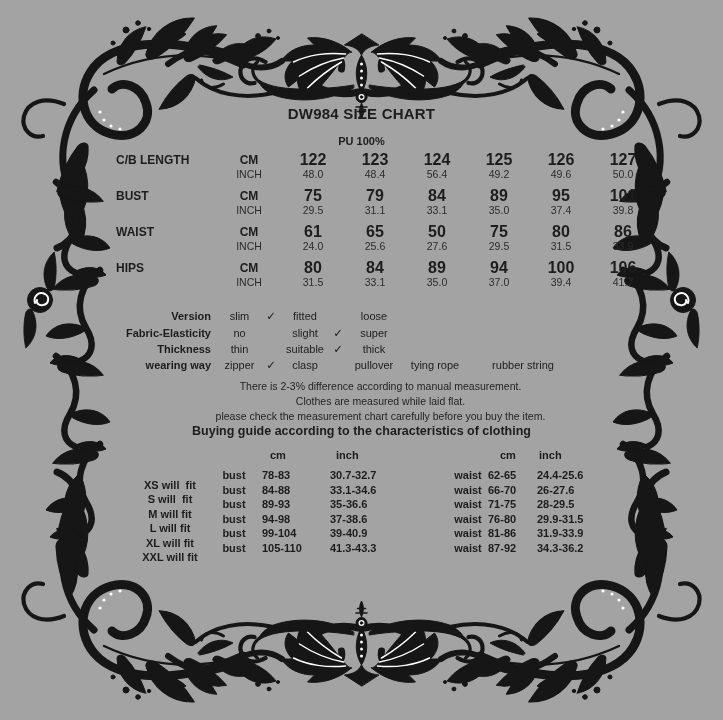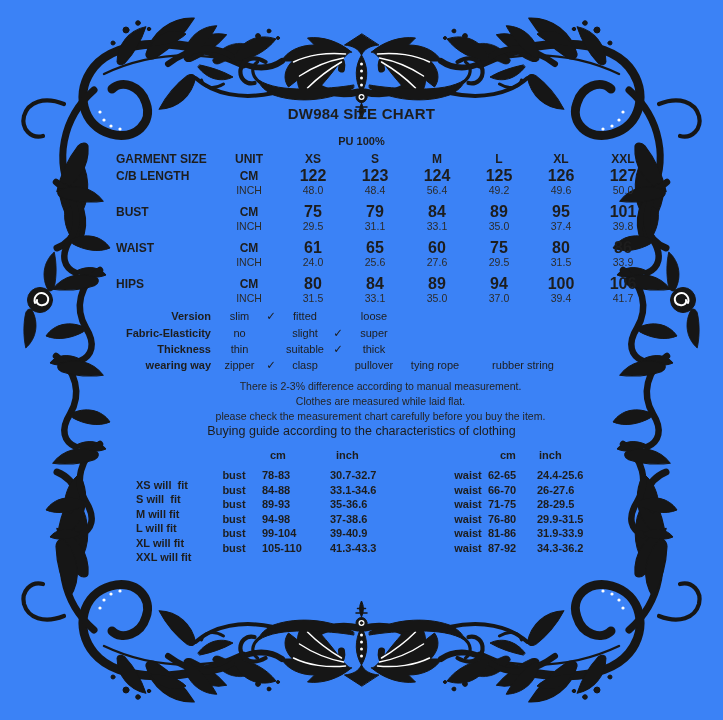--- a/index.html
+++ b/index.html
@@ -3,7 +3,7 @@
 <meta charset="utf-8">
 <style>
   html,body{margin:0;padding:0;background:#ffffff;}
-  .sheet{position:relative;width:723px;height:720px;background:#3b82f6;overflow:hidden;
+  .sheet{position:relative;width:723px;height:720px;background:#a3a3a3;overflow:hidden;
          font-family:"Liberation Sans",sans-serif;color:#1d1d1d;}
   .ornament{position:absolute;left:0;top:0;width:723px;height:720px;z-index:0;}
   .content{position:absolute;left:0;top:0;width:723px;height:720px;z-index:1;}

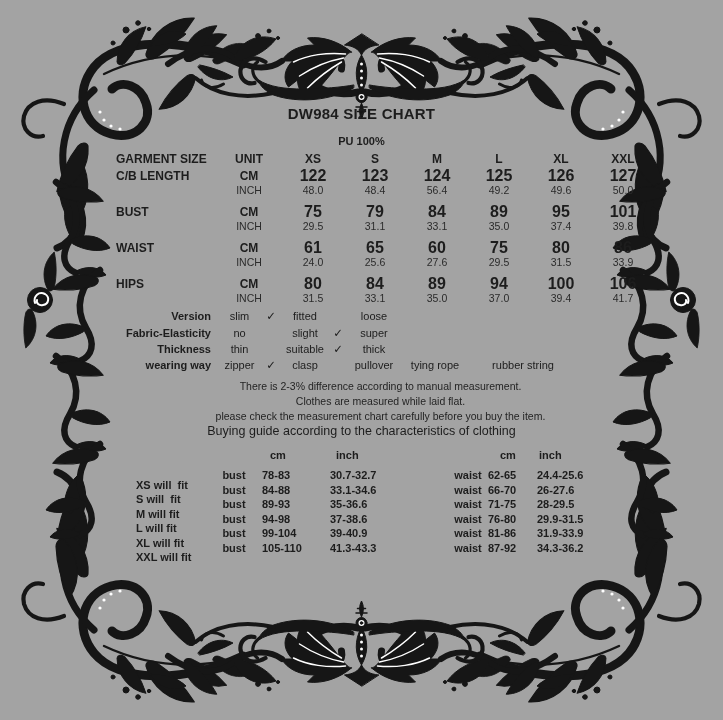--- a/index.html
+++ b/index.html
@@ -166,16 +166,6 @@
     <div class="subtitle">PU 100%</div>
 
     <div class="st">
-      <div class="st-row">
-        <span class="st-label">GARMENT SIZE</span>
-        <span class="st-head">UNIT</span>
-        <span class="st-head">XS</span>
-        <span class="st-head">S</span>
-        <span class="st-head">M</span>
-        <span class="st-head">L</span>
-        <span class="st-head">XL</span>
-        <span class="st-head">XXL</span>
-      </div>
 
       <div class="st-row">
         <span class="st-label">C/B LENGTH</span>

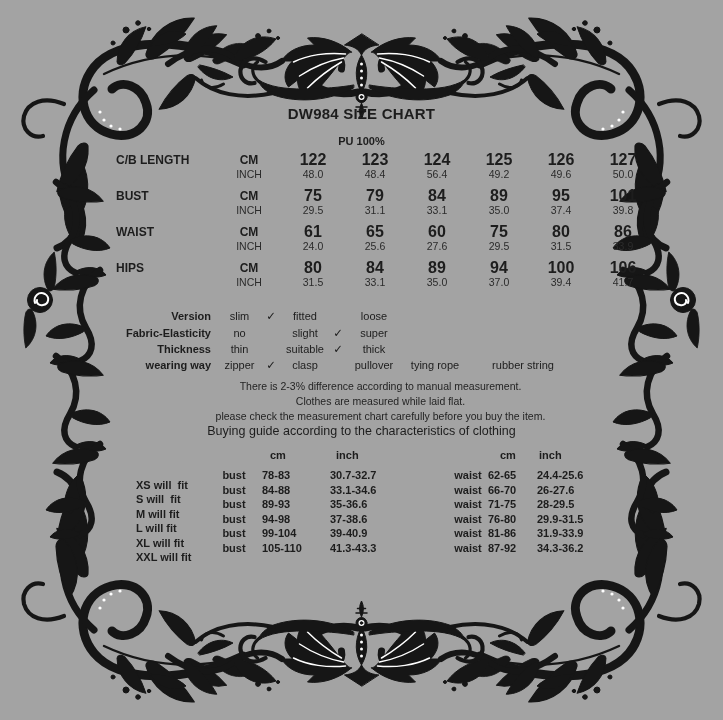--- a/index.html
+++ b/index.html
@@ -214,7 +214,7 @@
         <span class="st-unit">CM</span>
         <span class="st-val">61</span>
         <span class="st-val">65</span>
-        <span class="st-val">60</span>
+        <span class="st-val">50</span>
         <span class="st-val">75</span>
         <span class="st-val">80</span>
         <span class="st-val">86</span>

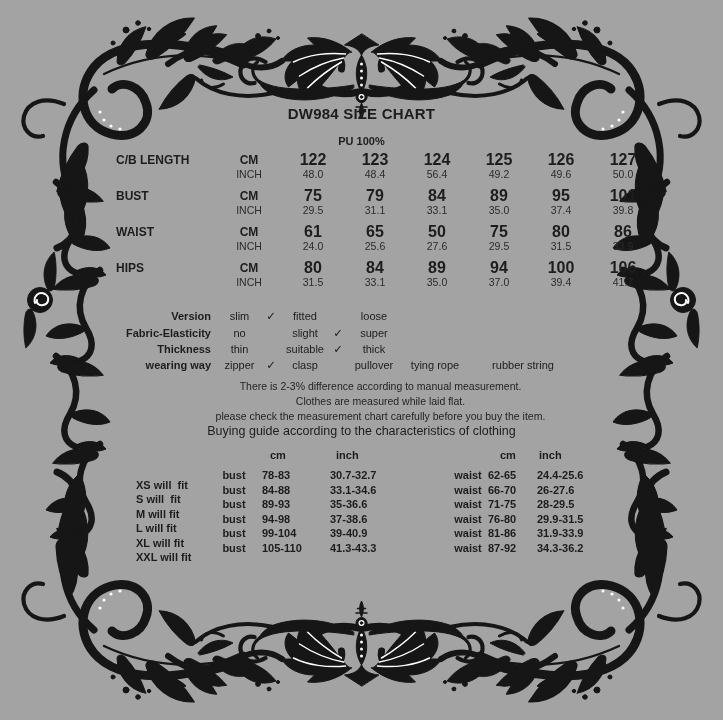--- a/index.html
+++ b/index.html
@@ -33,7 +33,7 @@
   .notes{position:absolute;top:379px;left:0;width:723px;text-align:center;
          font-size:10.5px;line-height:15.2px;color:#242424;padding-left:19px;}
   .bg-heading{position:absolute;top:424px;left:0;width:723px;text-align:center;
-         font-size:12.5px;font-weight:normal;}
+         font-size:12.5px;font-weight:bold;}
 
   .bg{position:absolute;left:136px;top:445px;font-weight:bold;}
   .bg-row{display:grid;grid-template-columns:70px 56px 68px 92px 26px 40px 49px 88px;

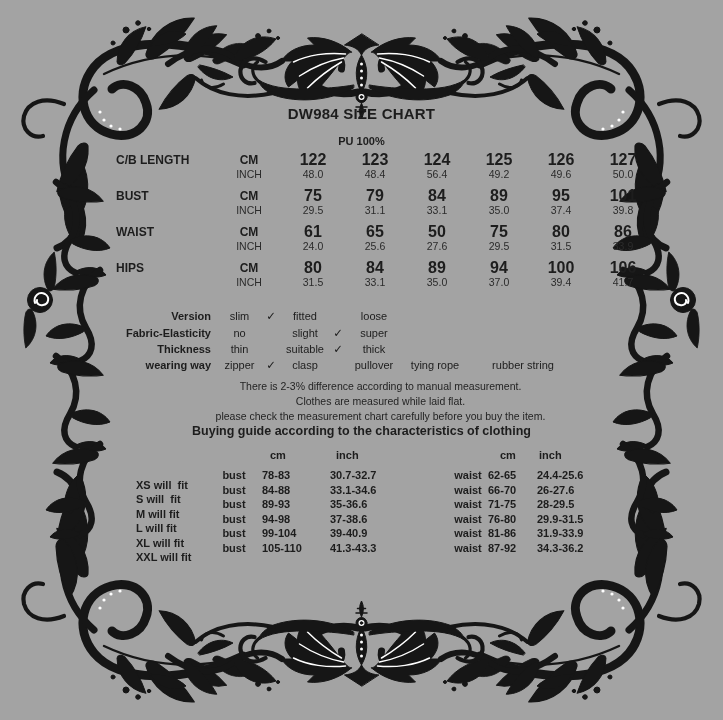--- a/index.html
+++ b/index.html
@@ -38,7 +38,7 @@
   .bg{position:absolute;left:136px;top:445px;font-weight:bold;}
   .bg-row{display:grid;grid-template-columns:70px 56px 68px 92px 26px 40px 49px 88px;
           height:14.5px;align-items:center;font-size:11px;}
-  .bg-label{text-align:left;white-space:pre;padding-right:2px;margin-top:19px;}
+  .bg-label{text-align:center;white-space:pre;padding-right:2px;margin-top:19px;}
   .bg-part{text-align:center;}
   .bg-val{text-align:left;}
   .pl8{padding-left:8px;} .pl6{padding-left:6px;} .pl12{padding-left:12px;} .pl2{padding-left:2px;}

